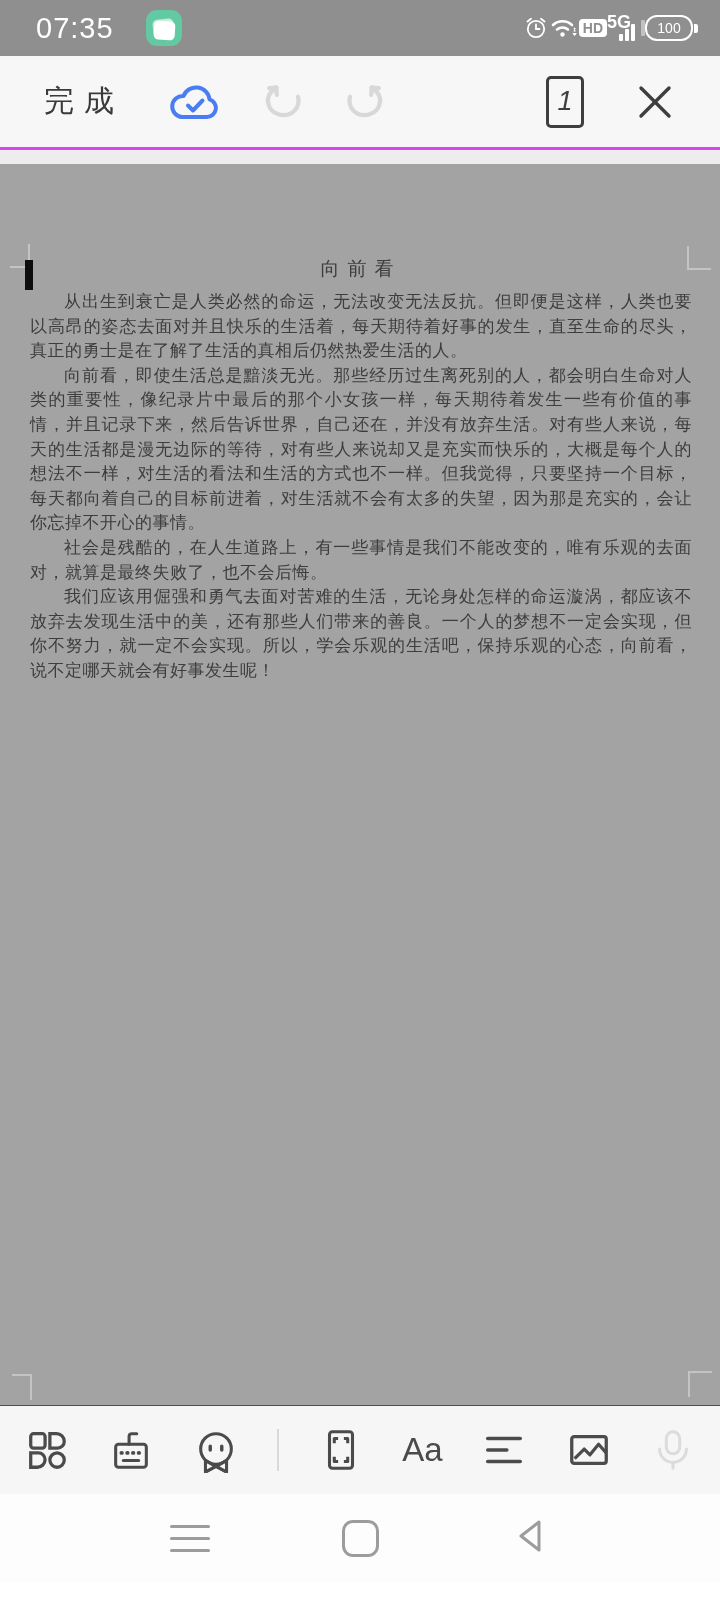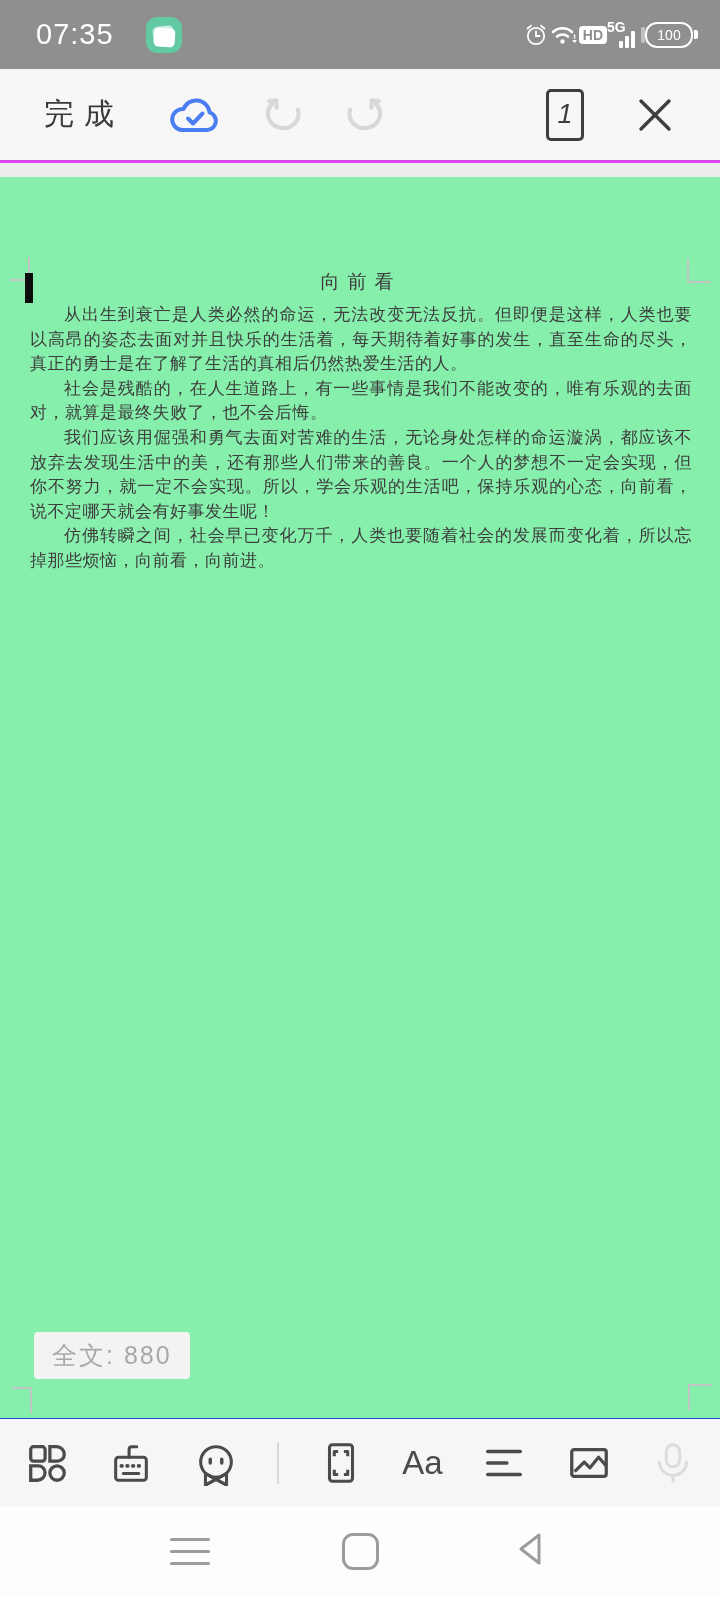--- a/index.html
+++ b/index.html
@@ -8,7 +8,7 @@
   .screen { position:relative; width:720px; height:1600px; overflow:hidden; display:flex; flex-direction:column; }
 
   
-  .statusbar { height:69px; background:#8f8f8f; color:#fff; display:flex; align-items:center; padding:0 22px 0 36px; flex:0 0 auto; }
+  .statusbar { height:56px; background:#8f8f8f; color:#fff; display:flex; align-items:center; padding:0 22px 0 36px; flex:0 0 auto; }
   .sb-time { font-size:29px; letter-spacing:1px; font-weight:400; }
   .sb-appicon { width:36px; height:36px; border-radius:11px; background:#63c9a3; margin-left:32px; position:relative; }
   .sb-appicon .blob1 { position:absolute; left:7px; top:9px; width:21px; height:19px; background:rgba(255,255,255,.65); border-radius:5px; transform:rotate(-6deg); }

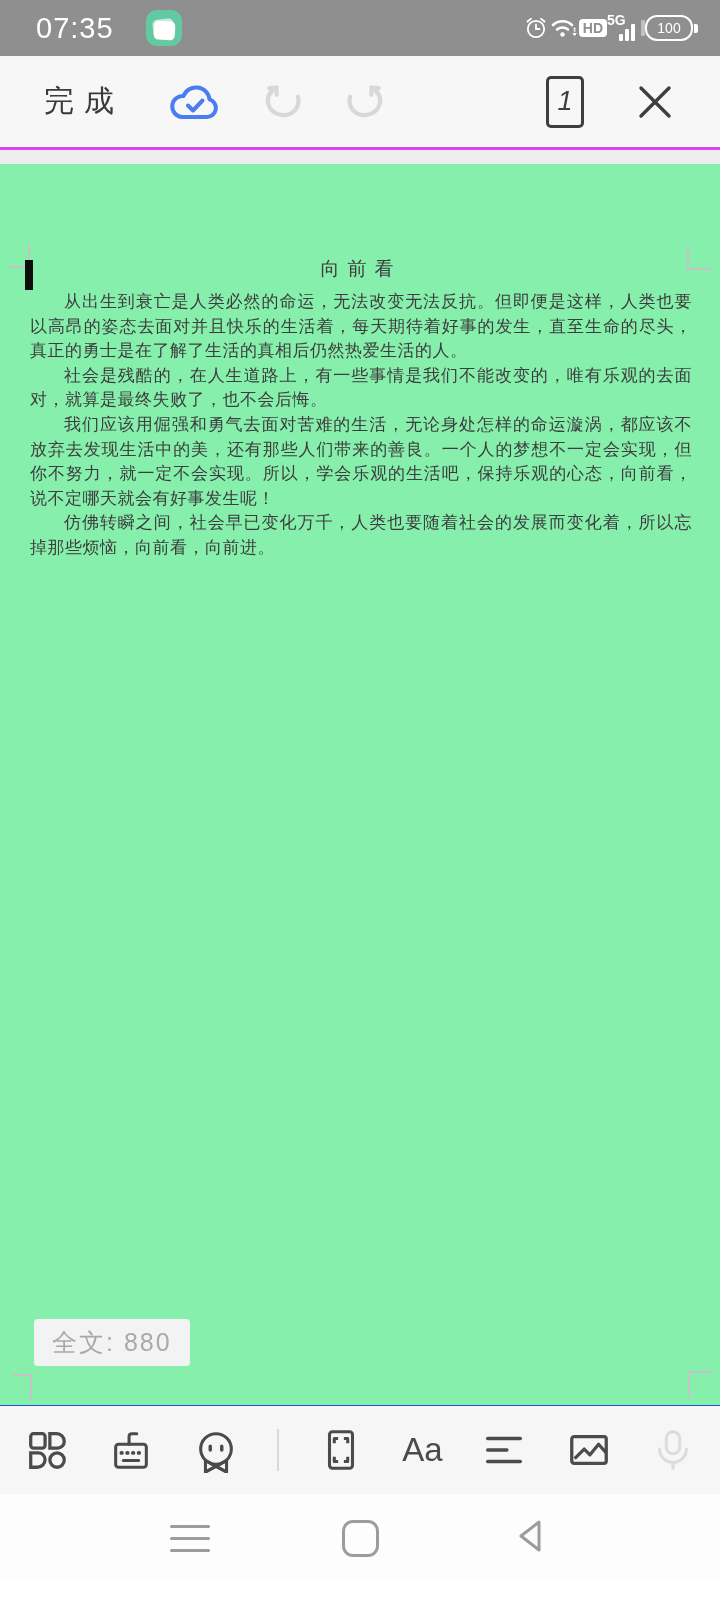--- a/index.html
+++ b/index.html
@@ -16,7 +16,7 @@
   .sb-right { margin-left:auto; display:flex; align-items:center; }
   .sb-hd { background:#fff; color:#8f8f8f; font-weight:bold; font-size:14px; border-radius:4px; padding:2px 4px; line-height:1; }
   .sb-5g { position:relative; width:34px; height:28px; }
-  .sb-5g .g5 { position:absolute; left:0; top:-1px; font-size:14px; font-weight:bold; line-height:1; }
+  .sb-5g .g5 { position:absolute; left:0; top:-1px; font-size:18px; font-weight:bold; line-height:1; }
   .sb-5g .bars { position:absolute; right:6px; bottom:1px; display:flex; align-items:flex-end; gap:2px; }
   .sb-5g .bars i { display:block; width:4px; background:#fff; border-radius:1px; }
   .sb-simbar { width:4px; height:16px; background:rgba(255,255,255,.45); border-radius:1px; }

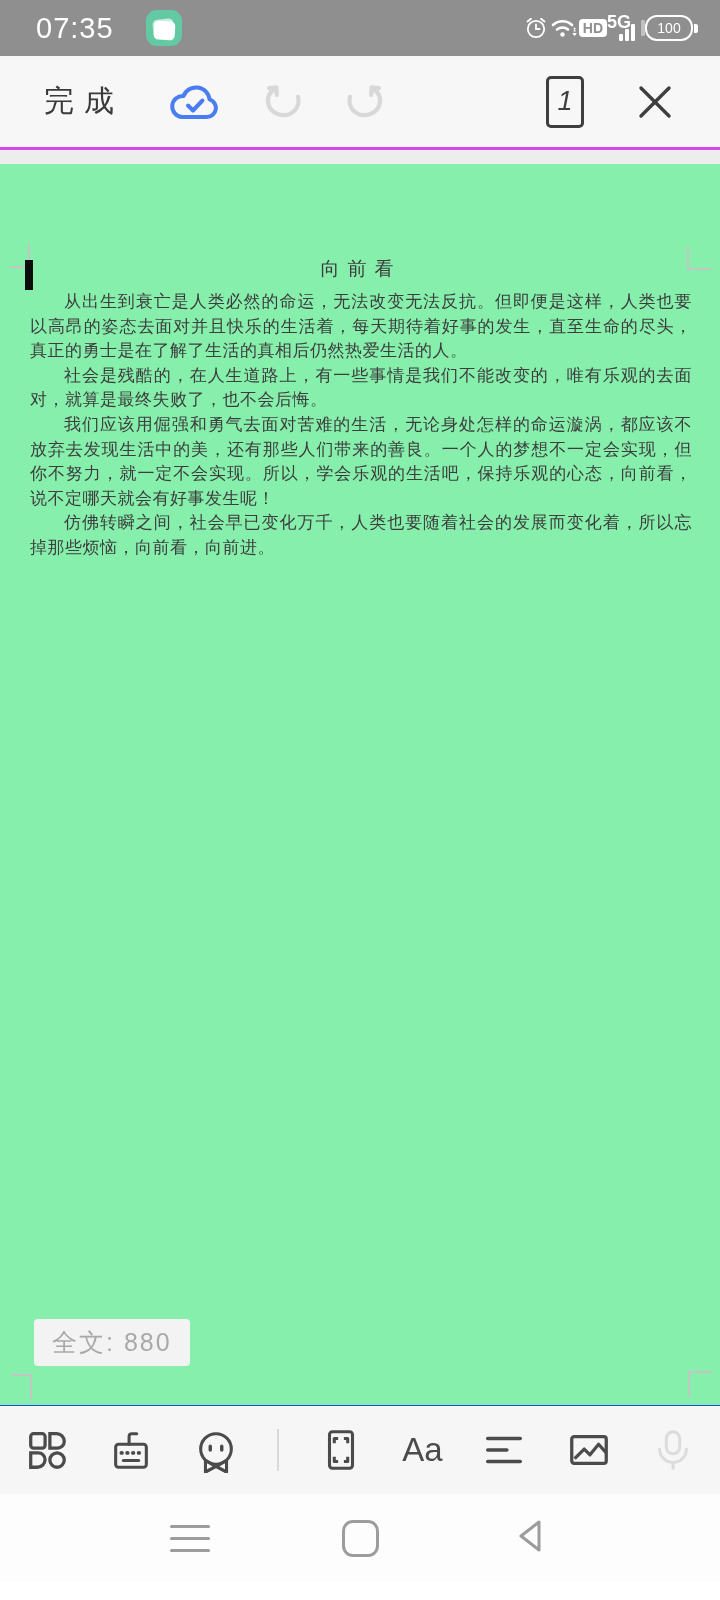--- a/index.html
+++ b/index.html
@@ -37,7 +37,7 @@
   .pagegap { height:14px; background:#ededed; flex:0 0 auto; }
 
   
-  .page { position:relative; background:#86efac; height:1241px; flex:0 0 auto; overflow:hidden; padding:92px 28px 0 30px; }
+  .page { position:relative; background:#a3a3a3; height:1241px; flex:0 0 auto; overflow:hidden; padding:92px 28px 0 30px; }
   .doc-title { text-align:center; font-size:19px; color:#3d3d3d; letter-spacing:8px; margin-bottom:8px; }
   .doc-body p { font-size:17px; line-height:24.6px; color:#3d3d3d; text-align:justify; text-indent:2em; letter-spacing:0.5px; }
   .cursor { position:absolute; left:25px; top:96px; width:8px; height:30px; background:#0d0d0d; }

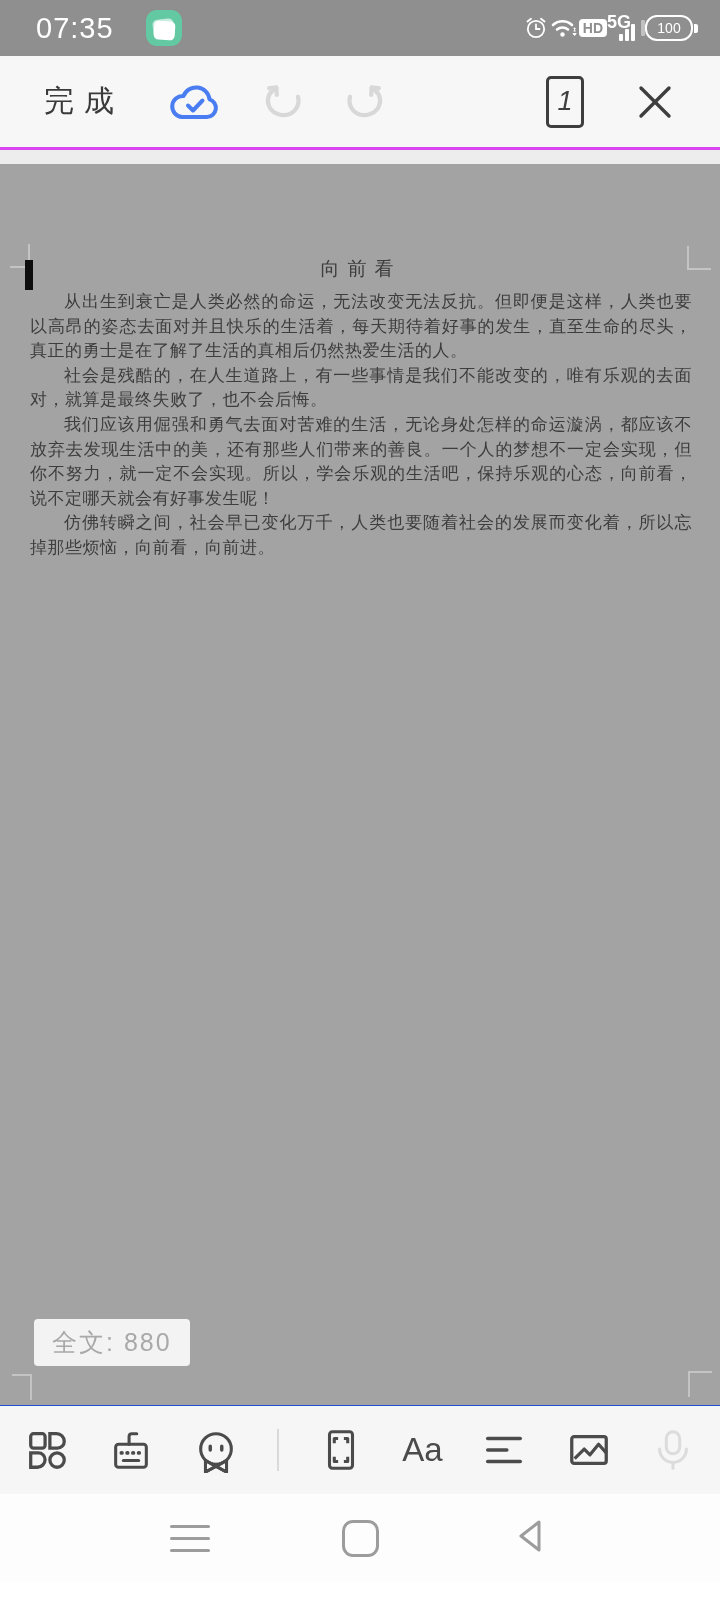--- a/index.html
+++ b/index.html
@@ -154,6 +154,7 @@
     <div class="doc-title">向前看</div>
     <div class="doc-body">
       <p>从出生到衰亡是人类必然的命运，无法改变无法反抗。但即便是这样，人类也要以高昂的姿态去面对并且快乐的生活着，每天期待着好事的发生，直至生命的尽头，真正的勇士是在了解了生活的真相后仍然热爱生活的人。</p>
+      <p>向前看，即使生活总是黯淡无光。那些经历过生离死别的人，都会明白生命对人类的重要性，像纪录片中最后的那个小女孩一样，每天期待着发生一些有价值的事情，并且记录下来，然后告诉世界，自己还在，并没有放弃生活。对有些人来说，每天的生活都是漫无边际的等待，对有些人来说却又是充实而快乐的，大概是每个人的想法不一样，对生活的看法和生活的方式也不一样。但我觉得，只要坚持一个目标，每天都向着自己的目标前进着，对生活就不会有太多的失望，因为那是充实的，会让你忘掉不开心的事情。</p>
       <p>社会是残酷的，在人生道路上，有一些事情是我们不能改变的，唯有乐观的去面对，就算是最终失败了，也不会后悔。</p>
       <p>我们应该用倔强和勇气去面对苦难的生活，无论身处怎样的命运漩涡，都应该不放弃去发现生活中的美，还有那些人们带来的善良。一个人的梦想不一定会实现，但你不努力，就一定不会实现。所以，学会乐观的生活吧，保持乐观的心态，向前看，说不定哪天就会有好事发生呢！</p>
       <p>仿佛转瞬之间，社会早已变化万千，人类也要随着社会的发展而变化着，所以忘掉那些烦恼，向前看，向前进。</p>

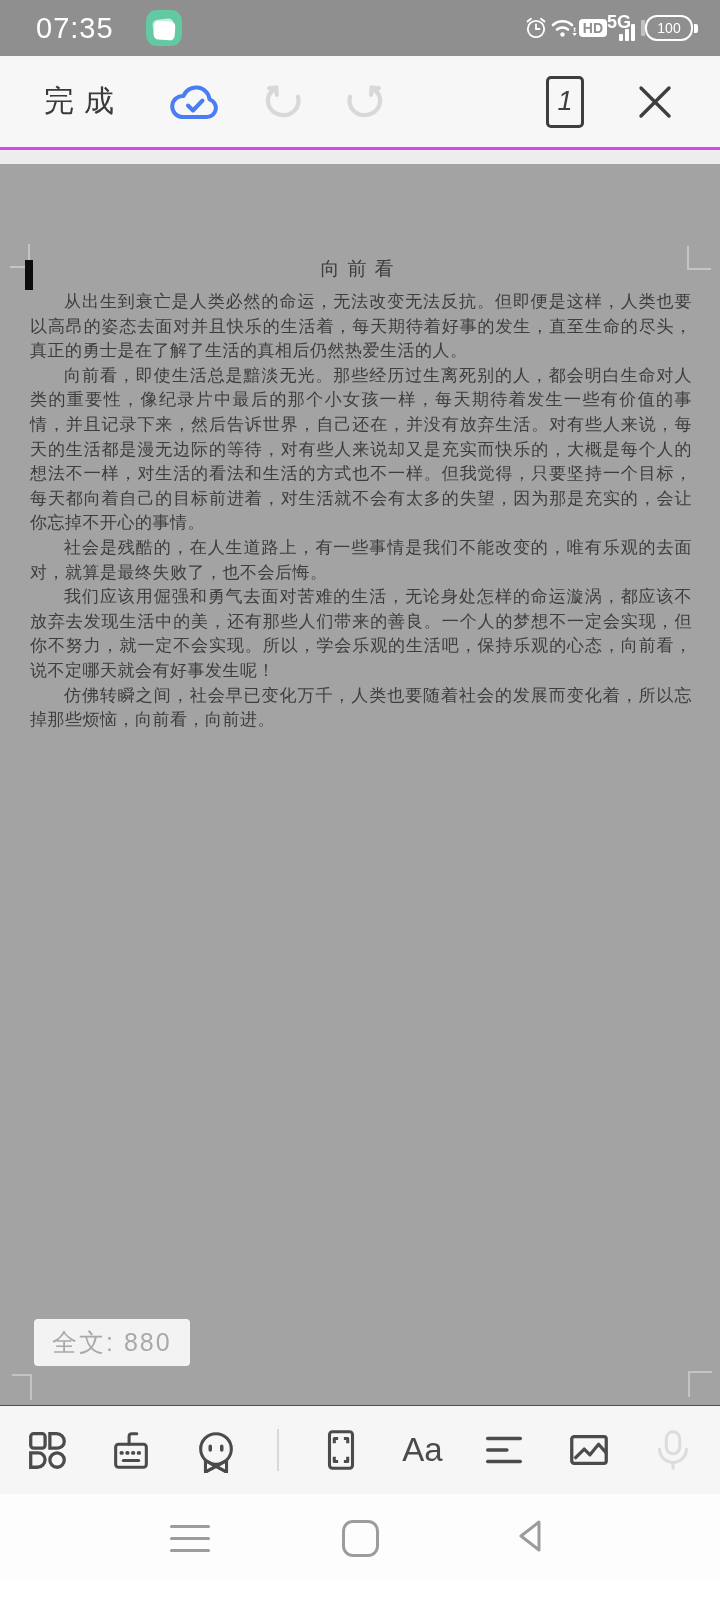--- a/index.html
+++ b/index.html
@@ -157,7 +157,6 @@
       <p>向前看，即使生活总是黯淡无光。那些经历过生离死别的人，都会明白生命对人类的重要性，像纪录片中最后的那个小女孩一样，每天期待着发生一些有价值的事情，并且记录下来，然后告诉世界，自己还在，并没有放弃生活。对有些人来说，每天的生活都是漫无边际的等待，对有些人来说却又是充实而快乐的，大概是每个人的想法不一样，对生活的看法和生活的方式也不一样。但我觉得，只要坚持一个目标，每天都向着自己的目标前进着，对生活就不会有太多的失望，因为那是充实的，会让你忘掉不开心的事情。</p>
       <p>社会是残酷的，在人生道路上，有一些事情是我们不能改变的，唯有乐观的去面对，就算是最终失败了，也不会后悔。</p>
       <p>我们应该用倔强和勇气去面对苦难的生活，无论身处怎样的命运漩涡，都应该不放弃去发现生活中的美，还有那些人们带来的善良。一个人的梦想不一定会实现，但你不努力，就一定不会实现。所以，学会乐观的生活吧，保持乐观的心态，向前看，说不定哪天就会有好事发生呢！</p>
-      <p>仿佛转瞬之间，社会早已变化万千，人类也要随着社会的发展而变化着，所以忘掉那些烦恼，向前看，向前进。</p>
     </div>
 
     <span class="wordcount">全文: 880</span>

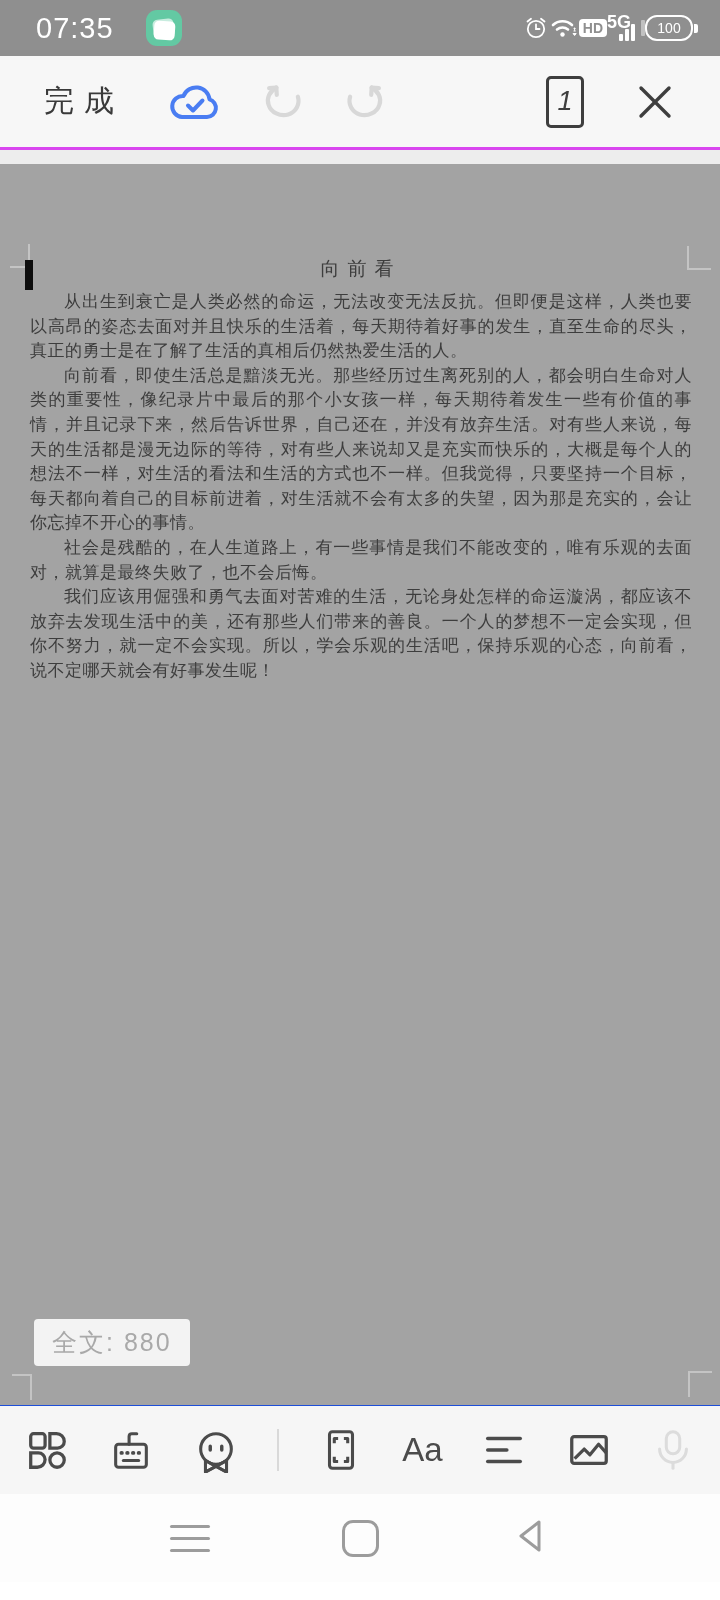--- a/index.html
+++ b/index.html
@@ -159,7 +159,6 @@
       <p>我们应该用倔强和勇气去面对苦难的生活，无论身处怎样的命运漩涡，都应该不放弃去发现生活中的美，还有那些人们带来的善良。一个人的梦想不一定会实现，但你不努力，就一定不会实现。所以，学会乐观的生活吧，保持乐观的心态，向前看，说不定哪天就会有好事发生呢！</p>
     </div>
 
-    <span class="wordcount">全文: 880</span>
   </div>
 
   <div class="bottombar">

